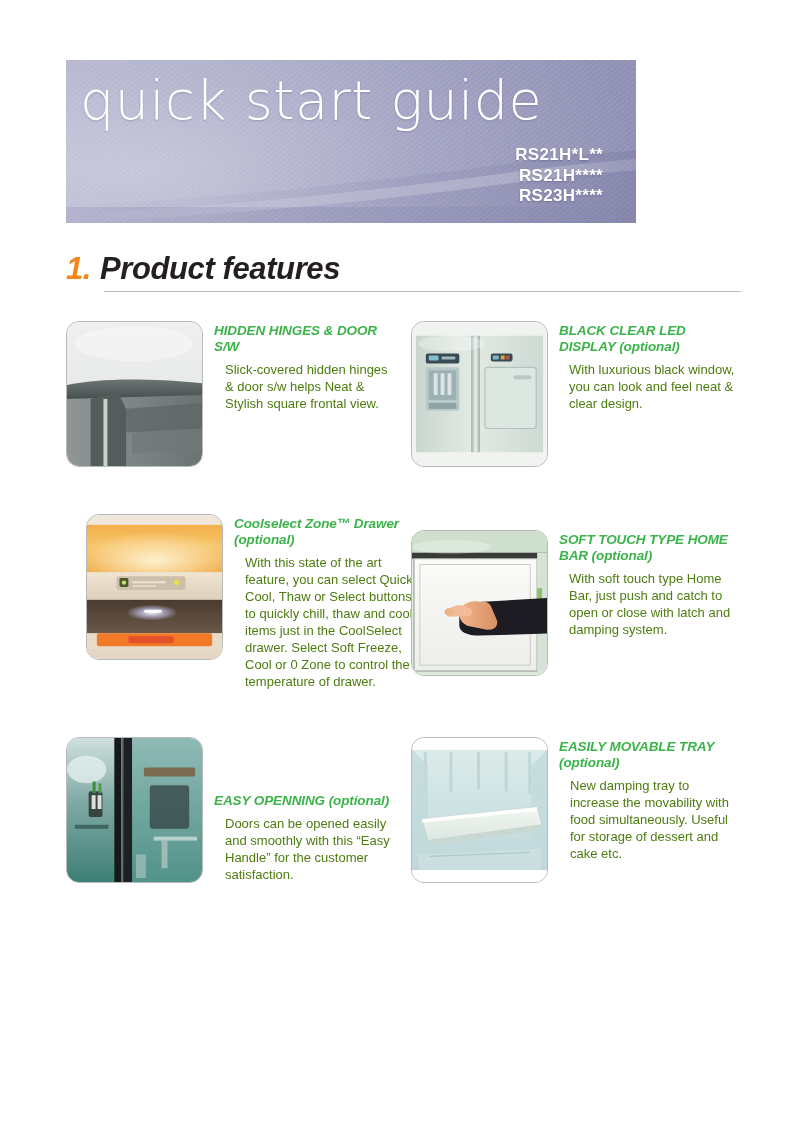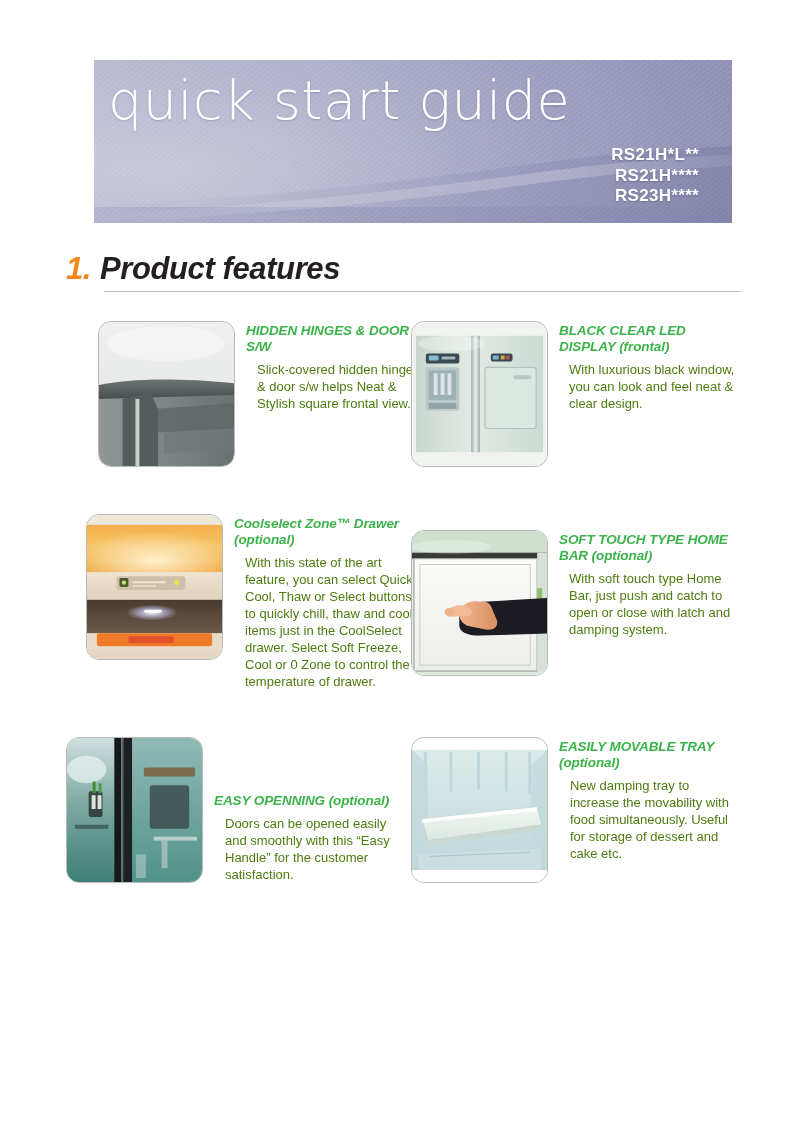--- a/index.html
+++ b/index.html
@@ -28,12 +28,11 @@
     position: absolute;
     left: 66px;
     top: 60px;
-    width: 638px;
+    width: 570px;
     height: 163px;
     overflow: hidden;
     background:
       linear-gradient(100deg, #b2b3cd 0%, #aaabc7 30%, #9b9cbe 62%, #8d8eb2 100%);
-    margin-left: 28px;
   }
   .banner-stripes {
     position: absolute;

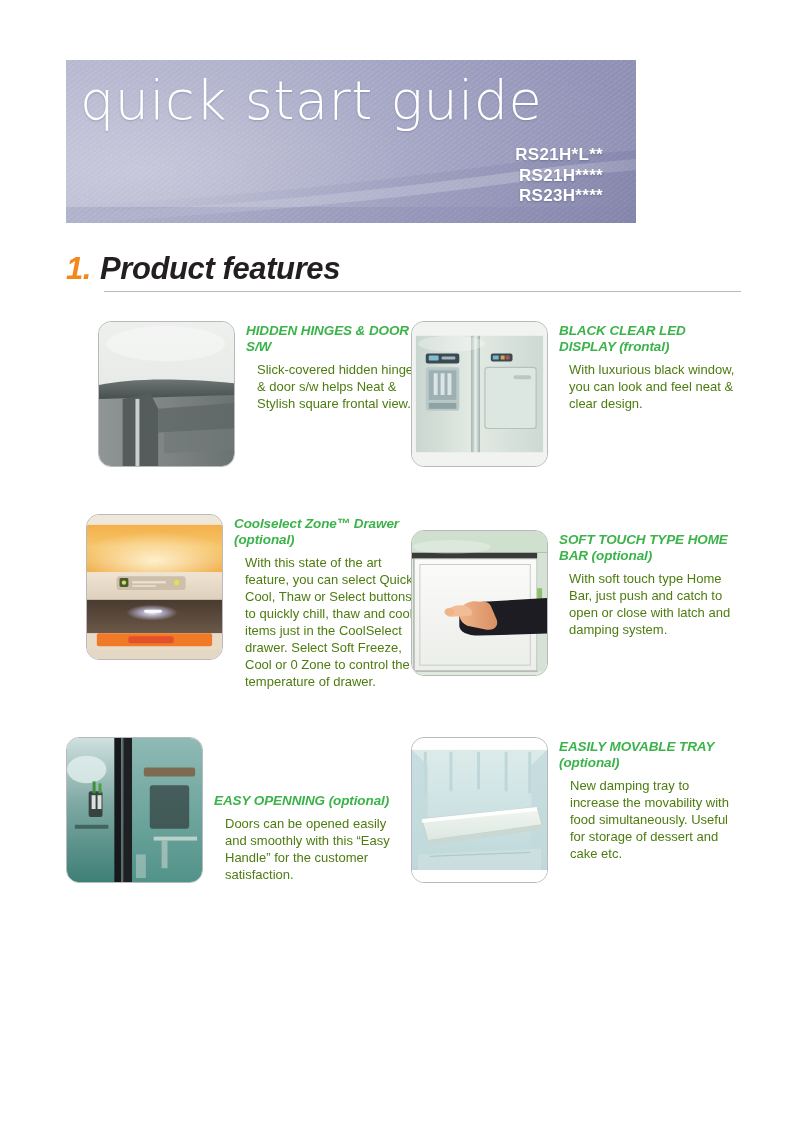--- a/index.html
+++ b/index.html
@@ -226,7 +226,7 @@
 
   <div class="features">
 
-    <div class="feature" style="left:0px; top:0px;margin-left:32px;">
+    <div class="feature" style="left:0px; top:0px;">
       <div class="thumb">
         <div class="thumb-inner">
           <svg class="ph" viewBox="0 0 137 146" preserveAspectRatio="none">

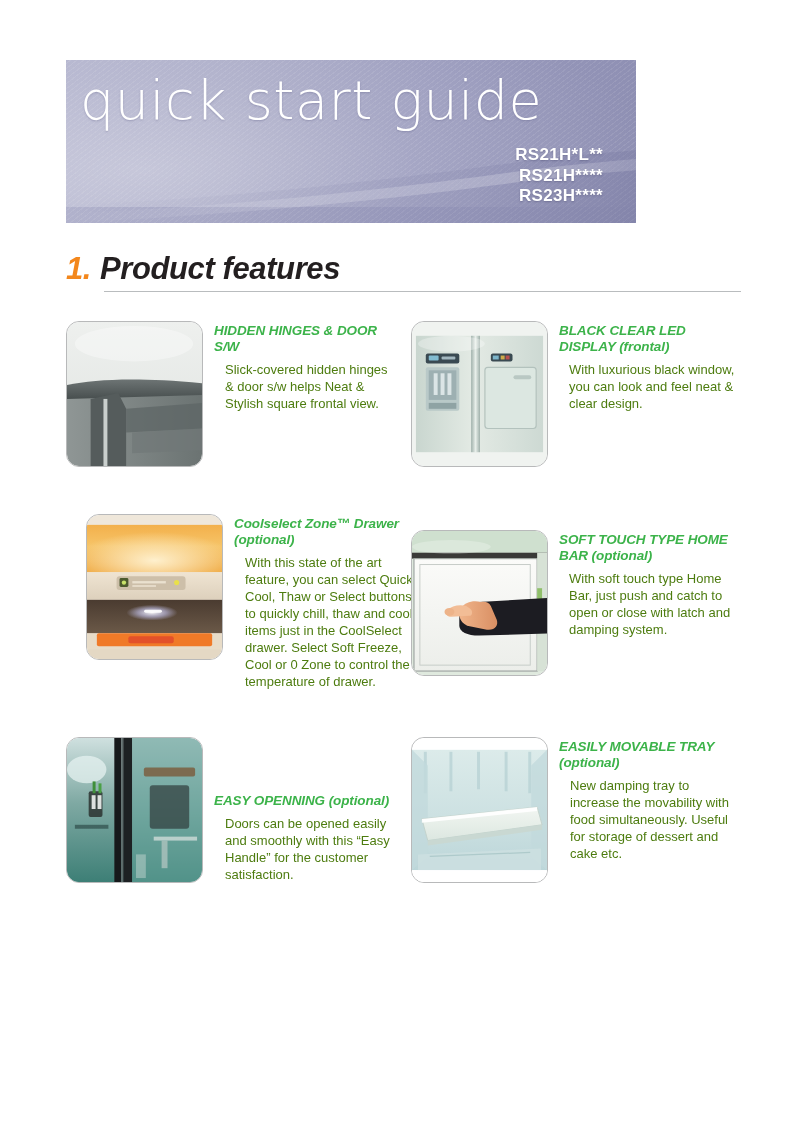--- a/index.html
+++ b/index.html
@@ -302,7 +302,7 @@
         </div>
       </div>
       <div class="ftext">
-        <p class="fhead">BLACK CLEAR LED DISPLAY (frontal)</p>
+        <p class="fhead">BLACK CLEAR LED DISPLAY (optional)</p>
         <p class="fbody tight">With luxurious black window, you can look and feel neat &amp; clear design.</p>
       </div>
     </div>

